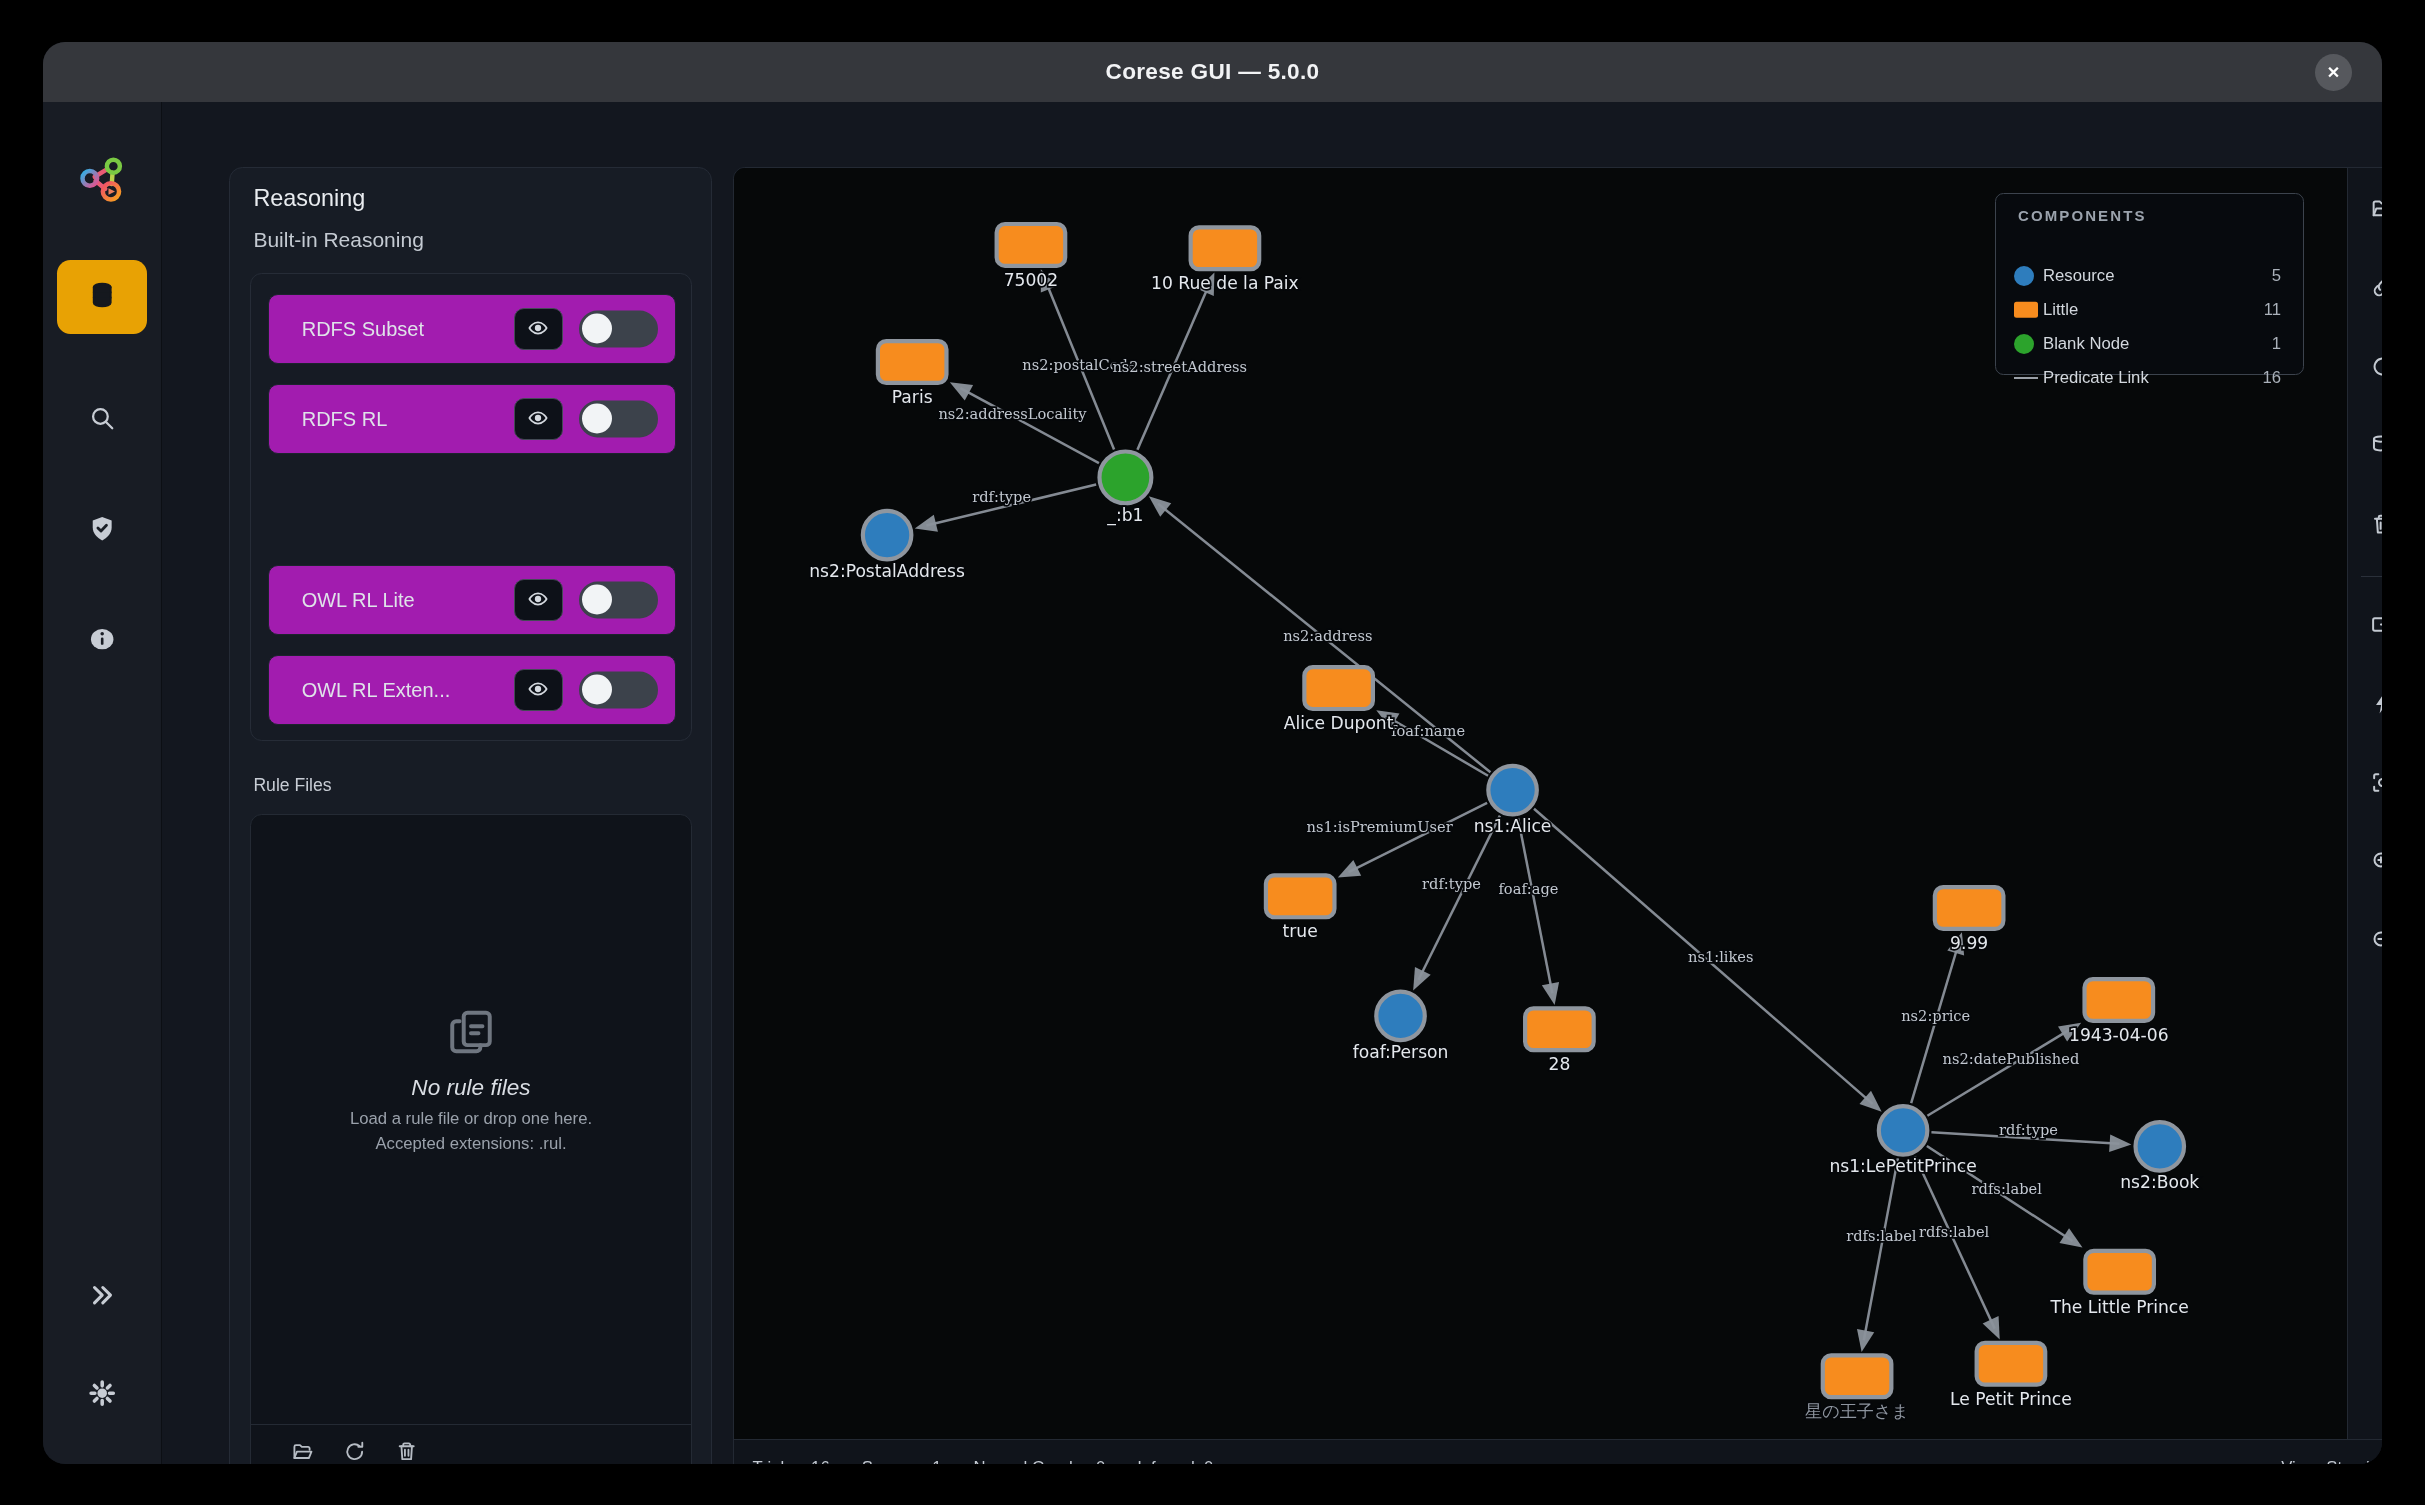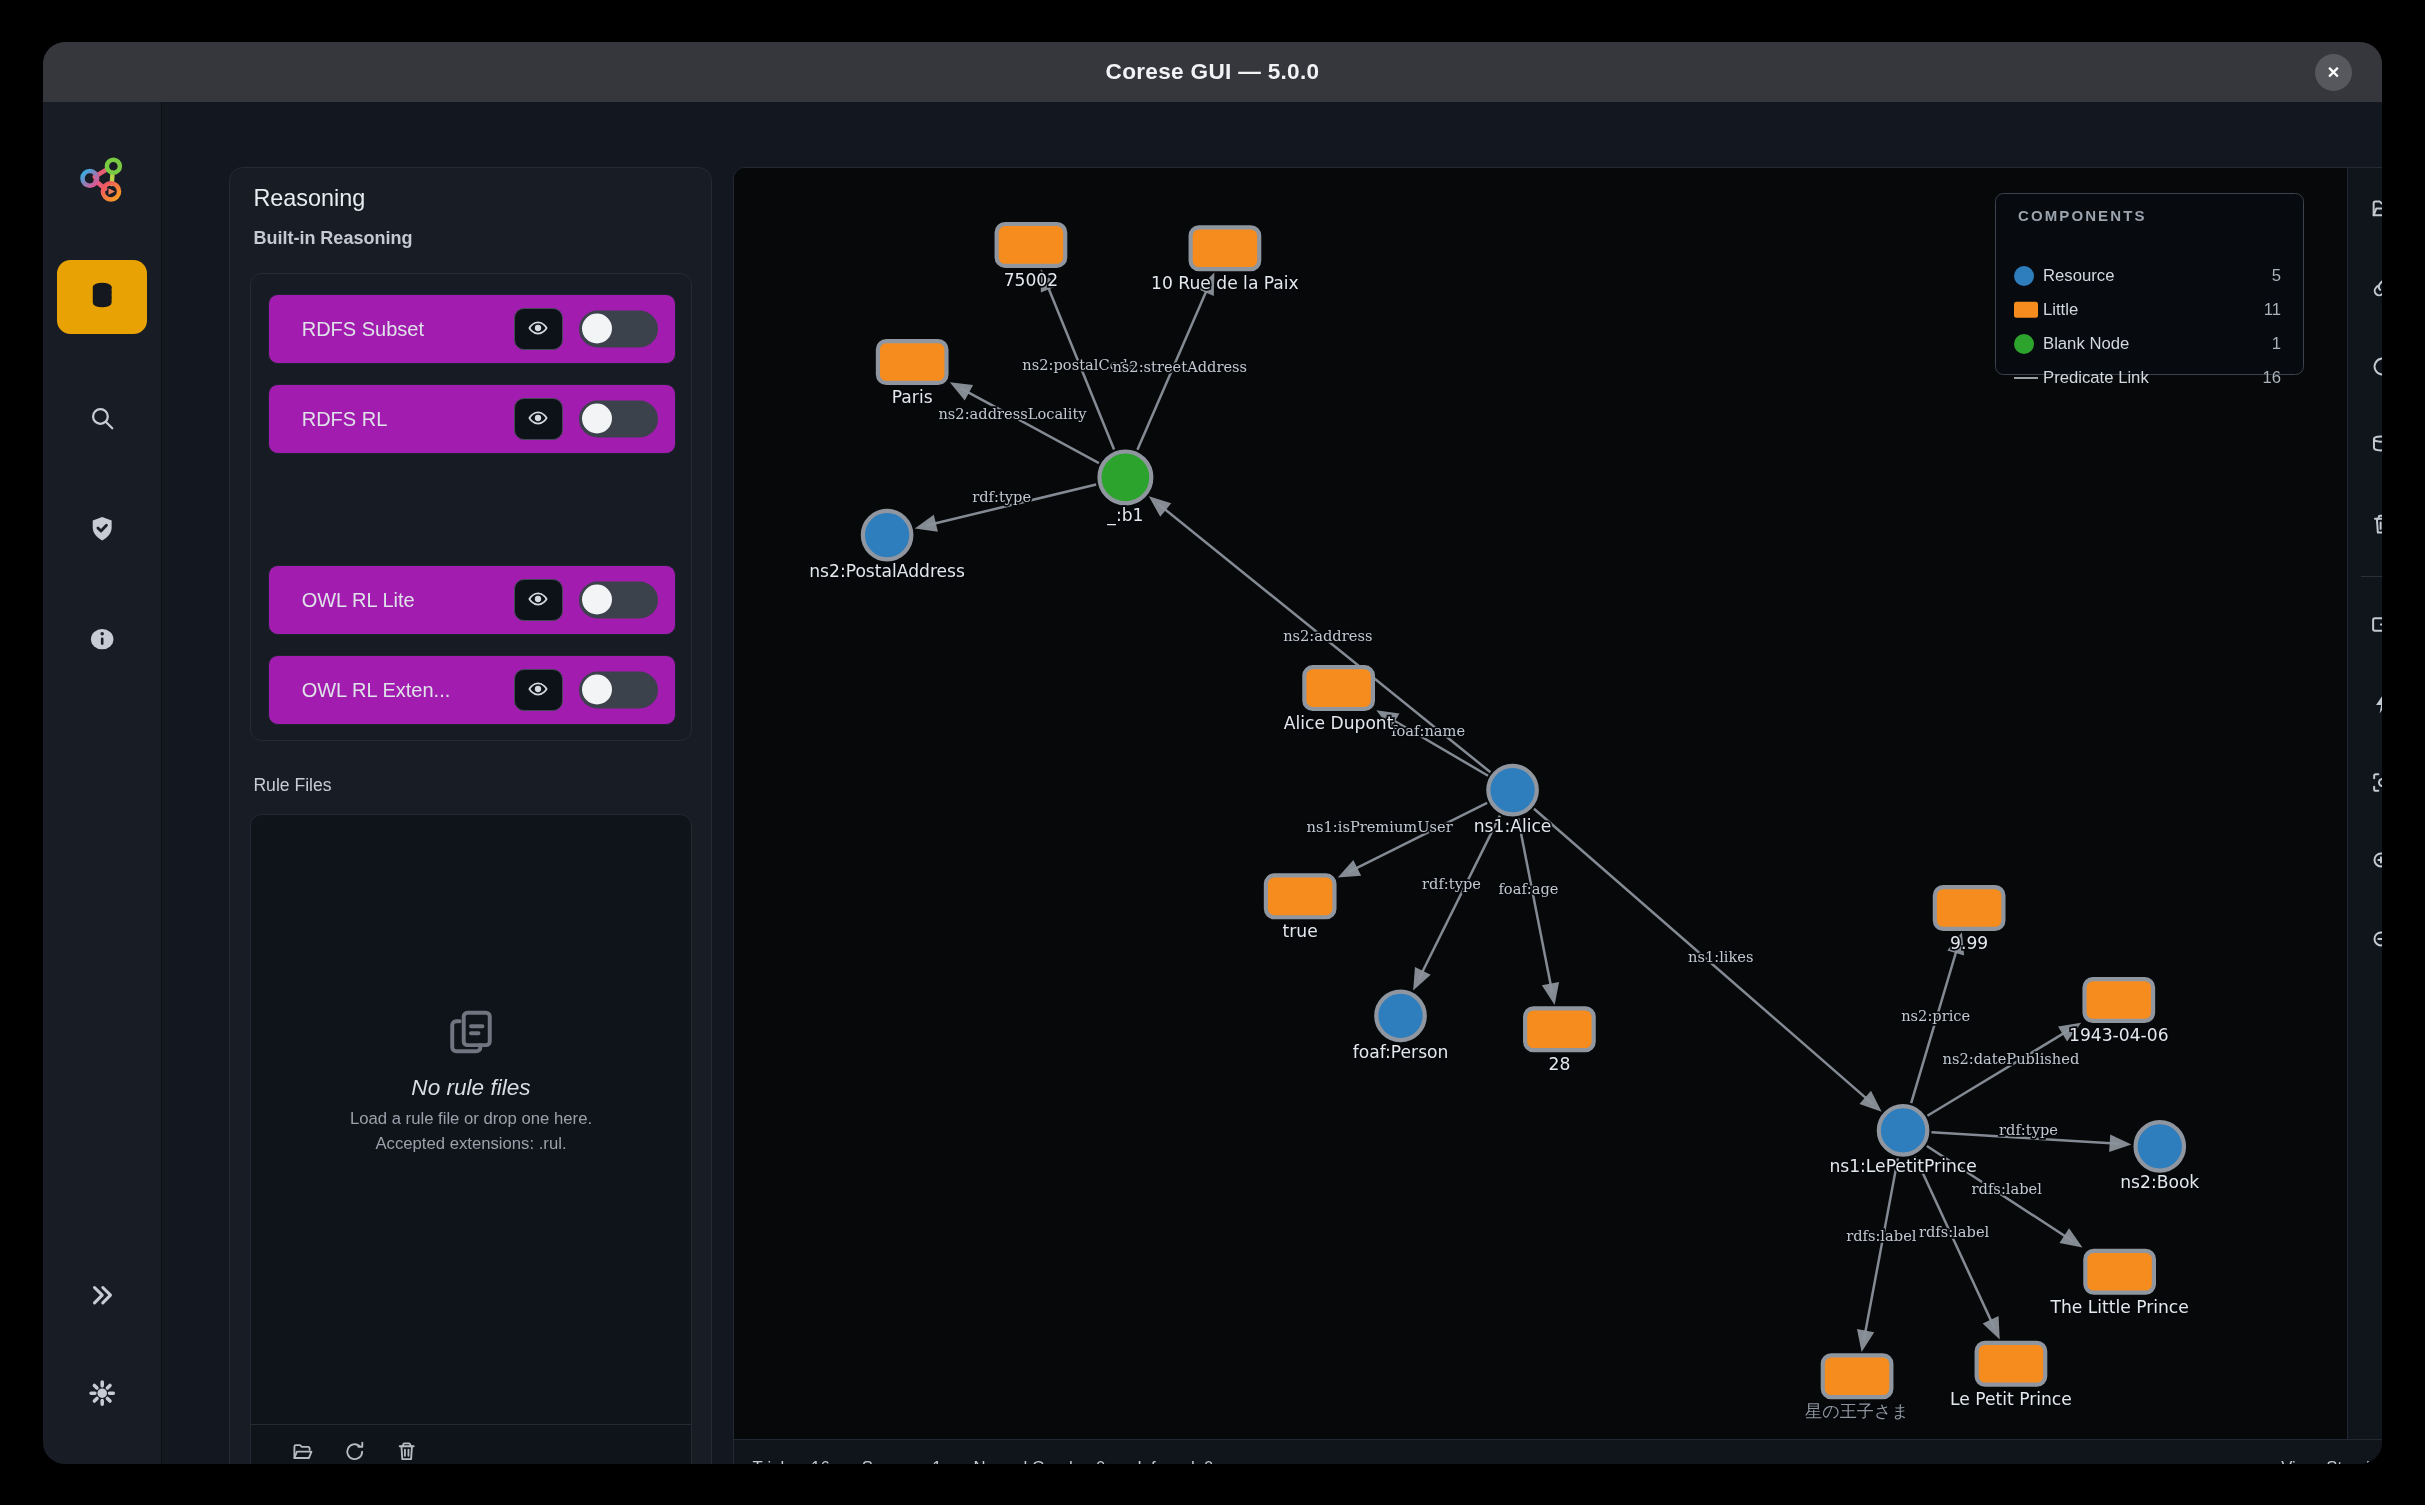--- a/index.html
+++ b/index.html
@@ -23,7 +23,7 @@
   
   #reasoning-panel{position:absolute;left:186px;top:125px;width:483px;height:1330px;background:#171c25;border:0.8px solid #252b36;border-radius:13.4px;box-sizing:border-box;}
   #reasoning-title{position:absolute;left:23.4px;top:16.7px;color:#e9ecf0;font-size:23.4px;font-weight:500;}
-  #builtin-title{position:absolute;left:23.4px;top:60px;color:#c4cad2;font-size:18px;font-weight:bold;}
+  #builtin-title{position:absolute;left:23.4px;top:60px;color:#c4cad2;font-size:21px;}
   #builtin-box{position:absolute;left:20px;top:105px;width:442px;height:468px;background:#161b24;border:0.8px solid #262c37;border-radius:11.7px;box-sizing:border-box;}
   .rule-row{position:absolute;left:16.7px;width:408px;height:70px;background:#a21caf;border:0.8px solid #1d232e;border-radius:10px;box-sizing:border-box;}
   .rule-row-label{position:absolute;left:33px;top:50%;transform:translateY(-50%);color:#dfe3e9;font-size:20px;}

